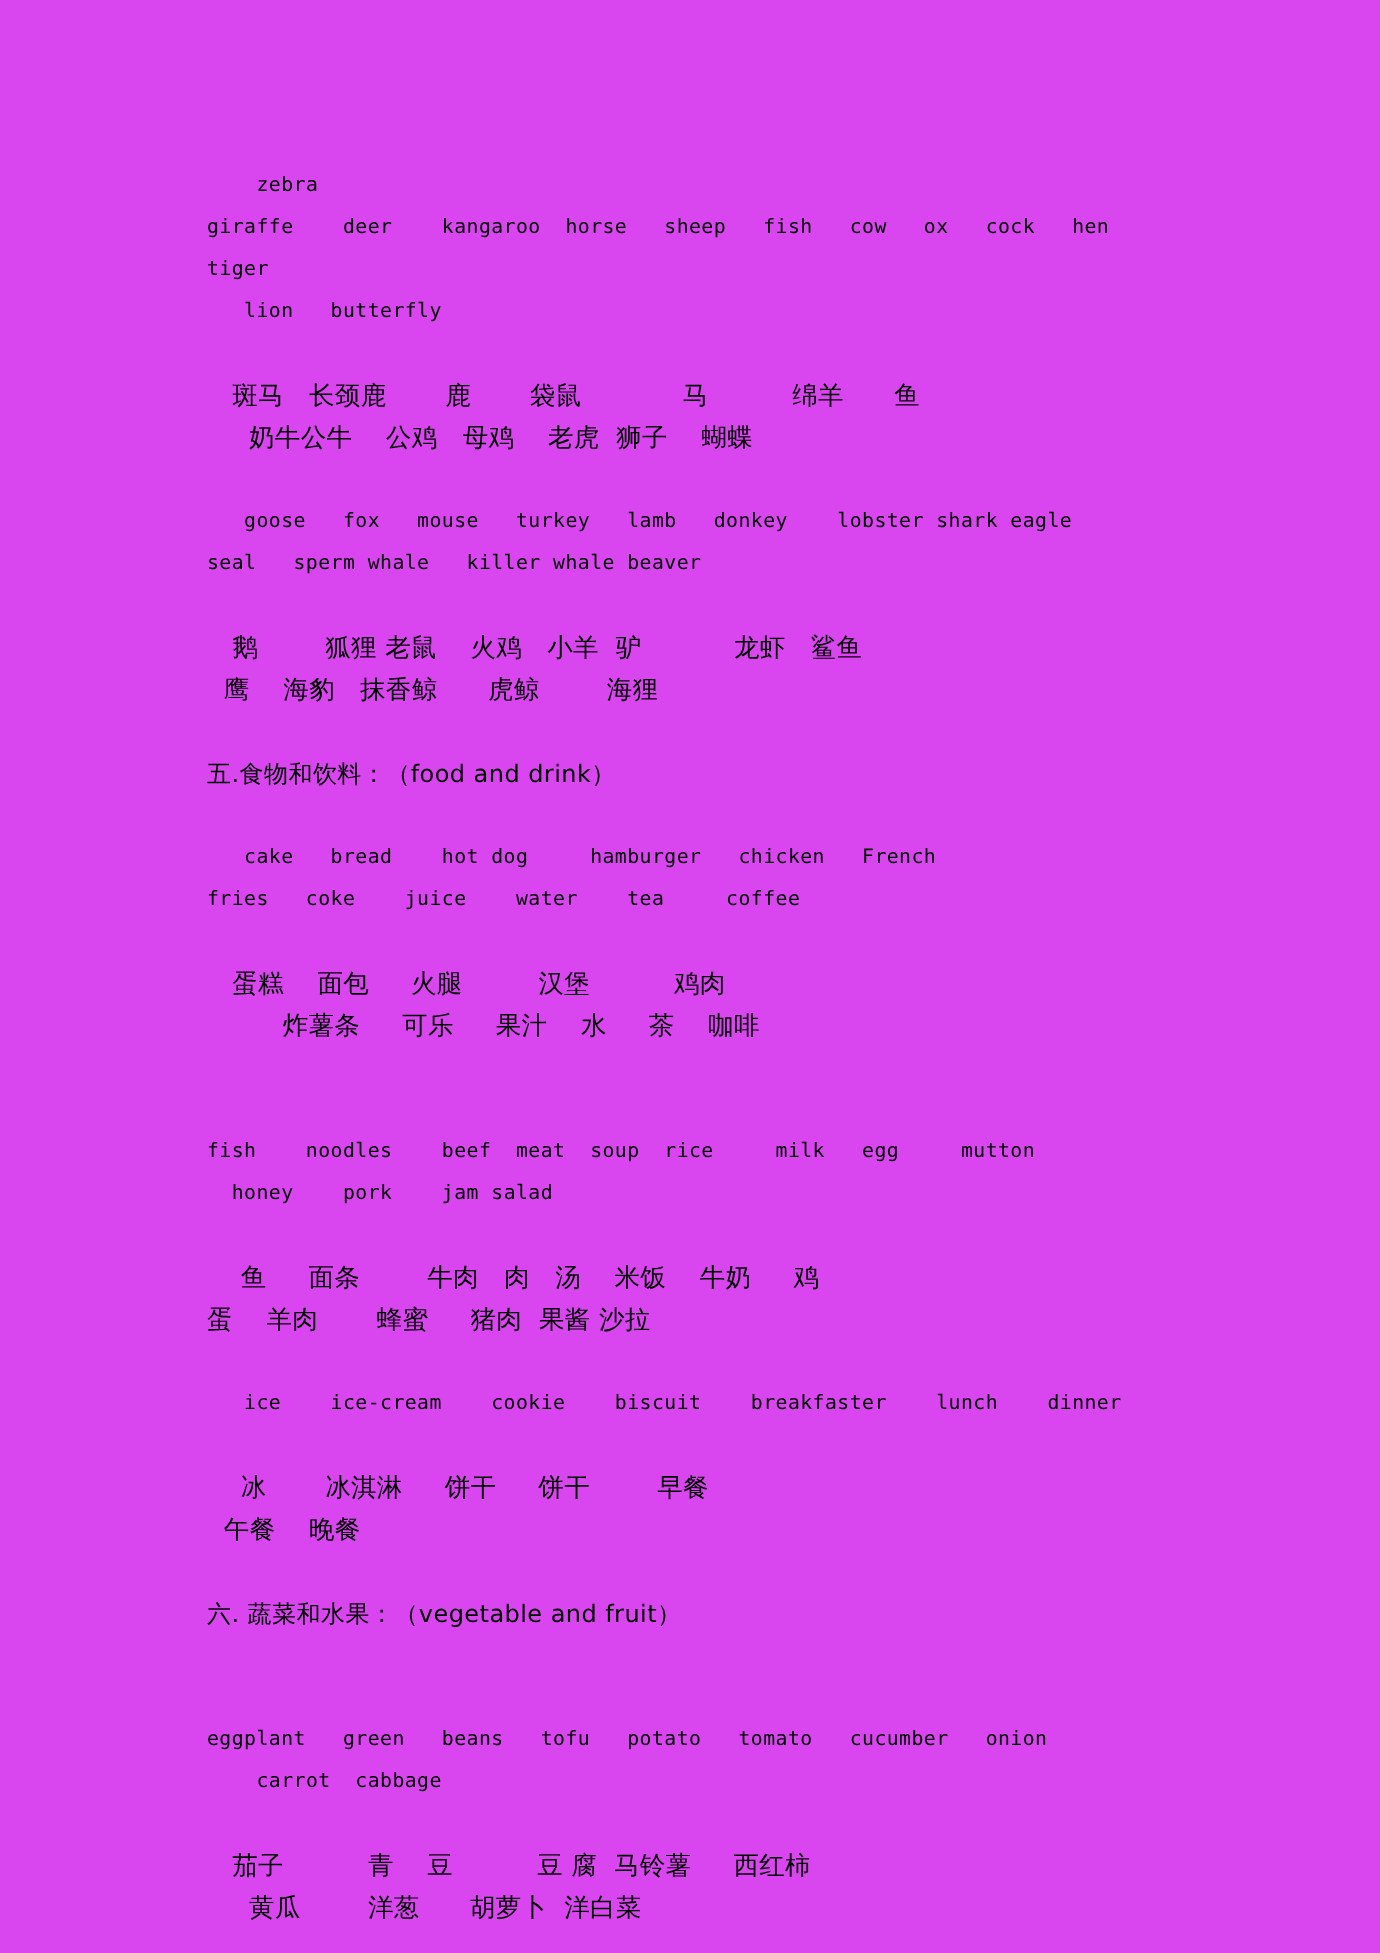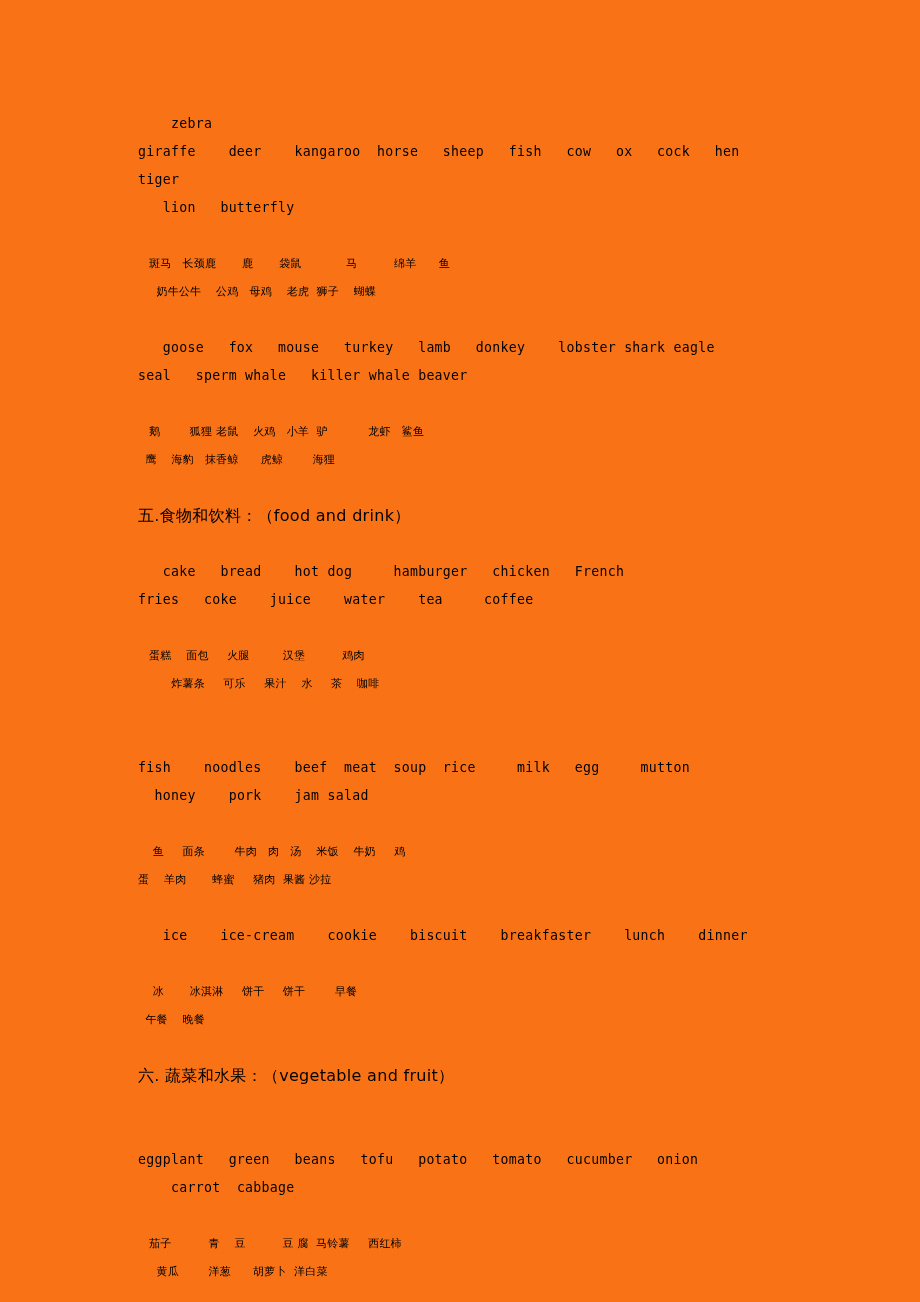--- a/index.html
+++ b/index.html
@@ -18,7 +18,7 @@
     position: relative;
     width: 920px;
     height: 1302px;
-    background: #f97316;
+    background: #d946ef;
     box-sizing: border-box;
     padding: 110px 138px 12px 138px;
   }

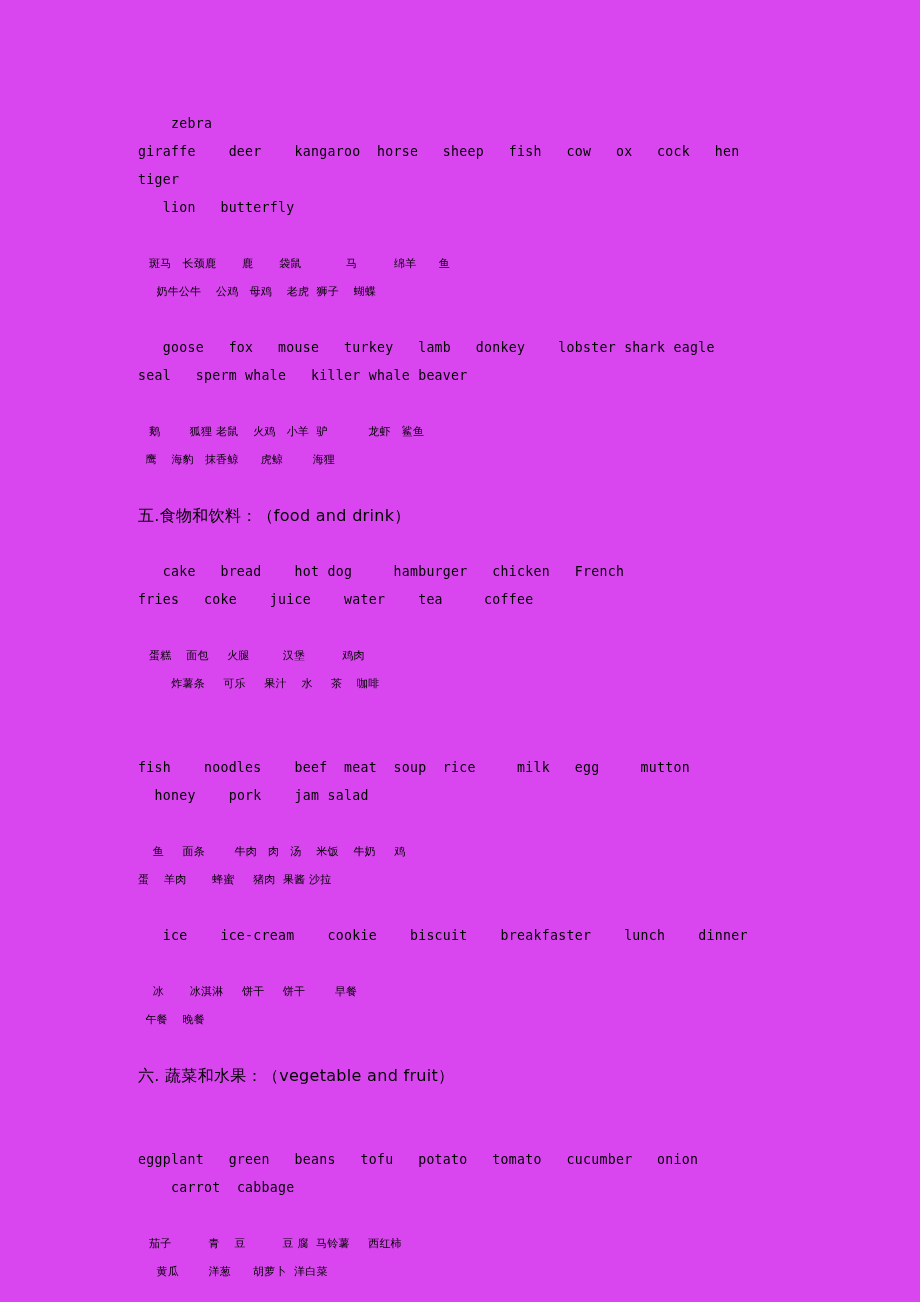--- a/index.html
+++ b/index.html
@@ -37,7 +37,7 @@
   }
   .line.cn {
     font-family: "DejaVu Sans", "Liberation Sans", sans-serif;
-    font-size: 11px;
+    font-size: 17px;
     letter-spacing: 0.2px;
   }
   .line.heading {

